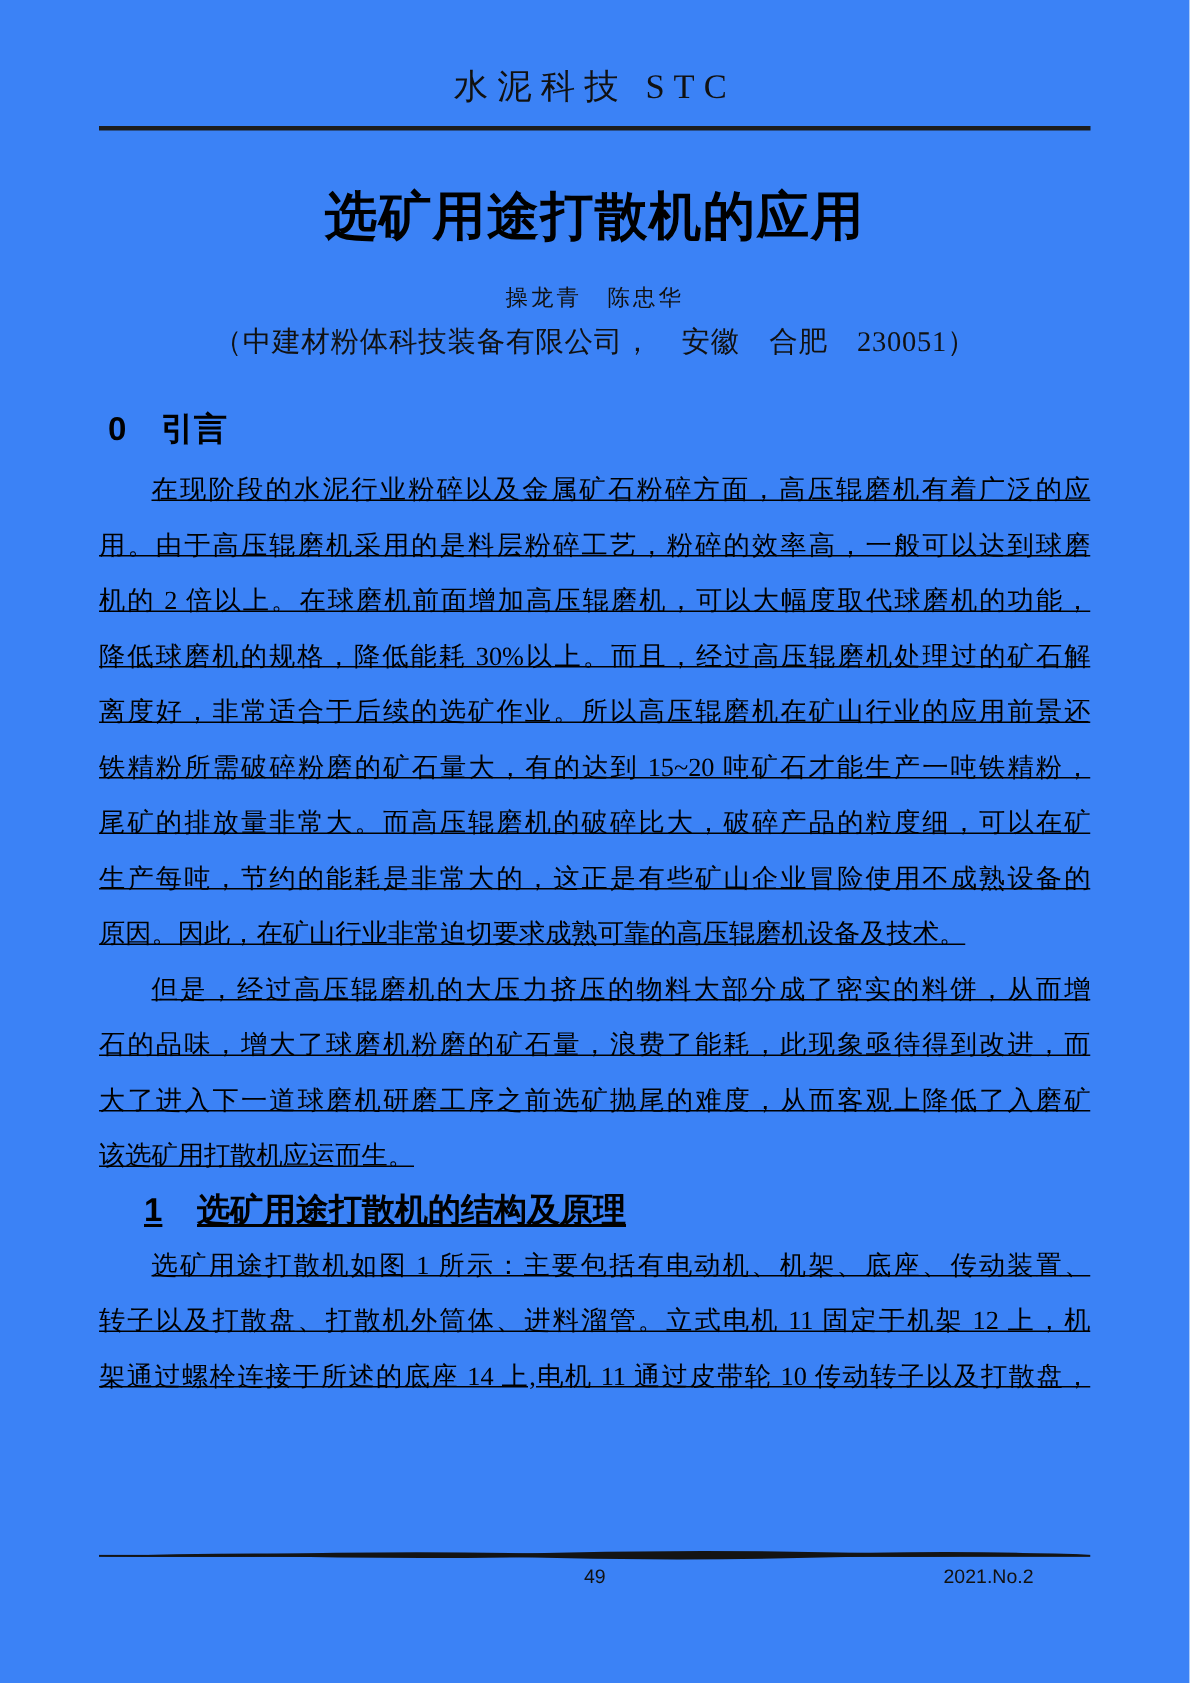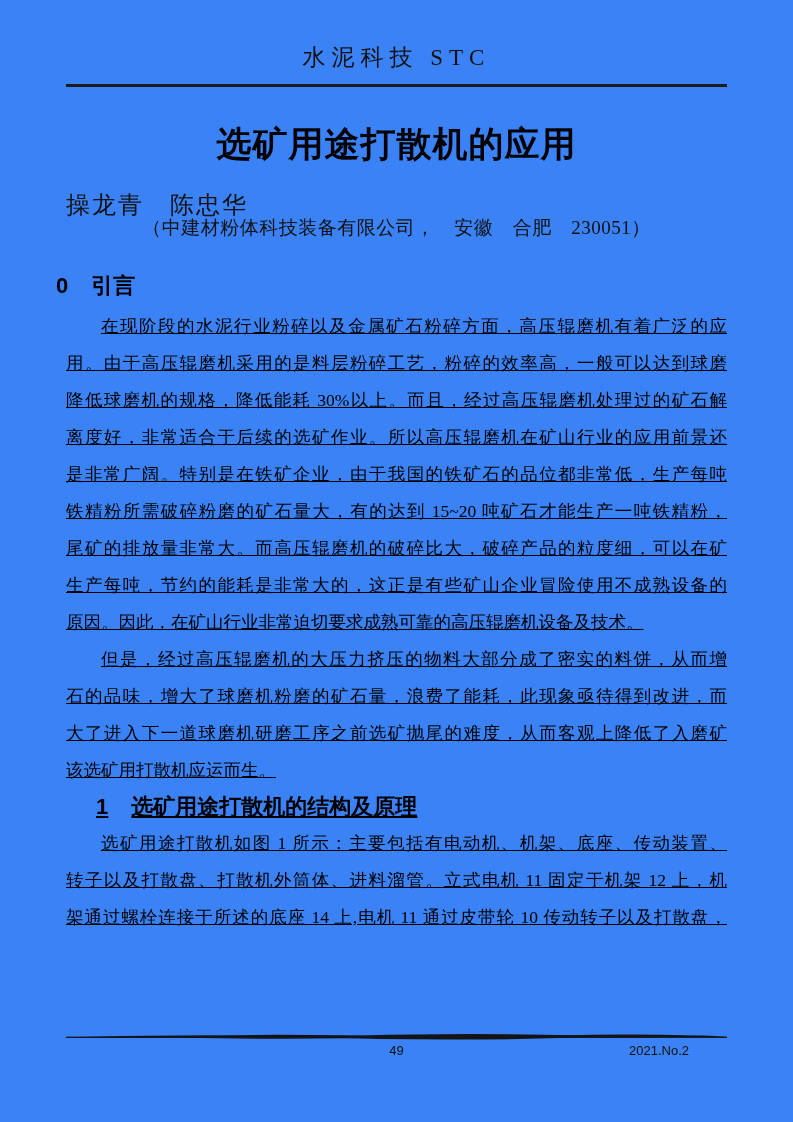--- a/index.html
+++ b/index.html
@@ -29,9 +29,9 @@
   }
   .authors {
     position: absolute; top: 189px; left: 66px; width: 661px;
-    text-align: left;
+    text-align: center;
     font-family: "Liberation Serif", serif;
-    font-size: 24px; letter-spacing: 2px; color: #111;
+    font-size: 15px; letter-spacing: 2px; color: #111;
   }
   .affiliation {
     position: absolute; top: 215px; left: 66px; width: 661px;

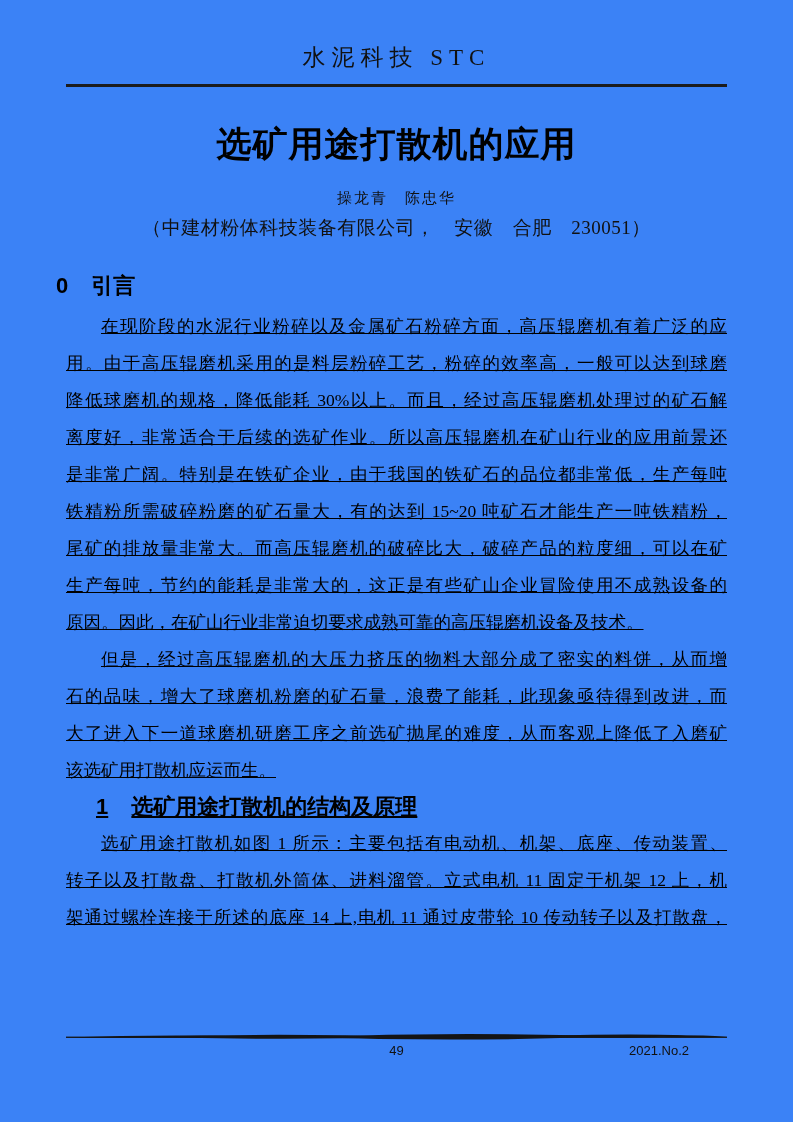--- a/index.html
+++ b/index.html
@@ -40,7 +40,7 @@
     font-size: 19px; letter-spacing: 0.5px; color: #111;
   }
   .sec-heading-abs {
-    position: absolute; top: 271px; left: 56px;
+    position: absolute; top: 271px; left: 72px;
   }
   .sec-heading, .sec-heading-abs {
     font-family: "Liberation Sans", sans-serif;

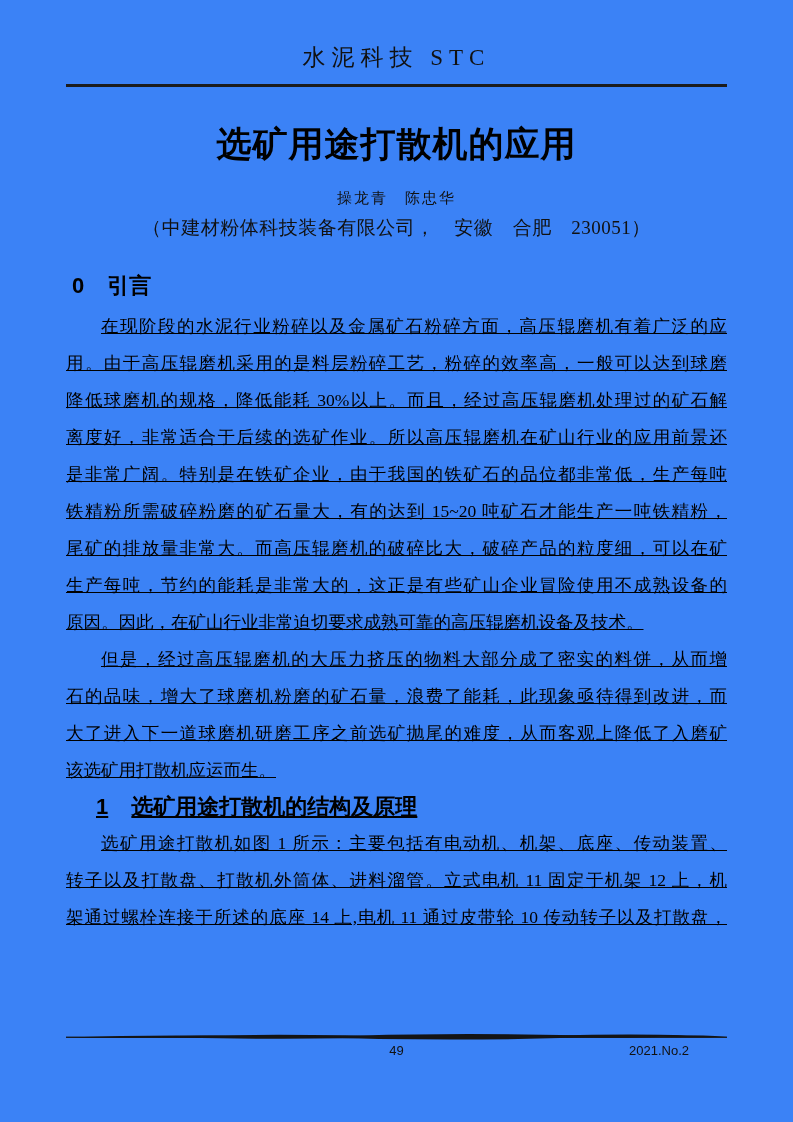--- a/index.html
+++ b/index.html
@@ -88,6 +88,7 @@
   <div class="body-flow">
     <div class="line first">在现阶段的水泥行业粉碎以及金属矿石粉碎方面，高压辊磨机有着广泛的应</div>
     <div class="line">用。由于高压辊磨机采用的是料层粉碎工艺，粉碎的效率高，一般可以达到球磨</div>
+    <div class="line">机的 2 倍以上。在球磨机前面增加高压辊磨机，可以大幅度取代球磨机的功能，</div>
     <div class="line">降低球磨机的规格，降低能耗 30%以上。而且，经过高压辊磨机处理过的矿石解</div>
     <div class="line">离度好，非常适合于后续的选矿作业。所以高压辊磨机在矿山行业的应用前景还</div>
     <div class="line">是非常广阔。特别是在铁矿企业，由于我国的铁矿石的品位都非常低，生产每吨</div>

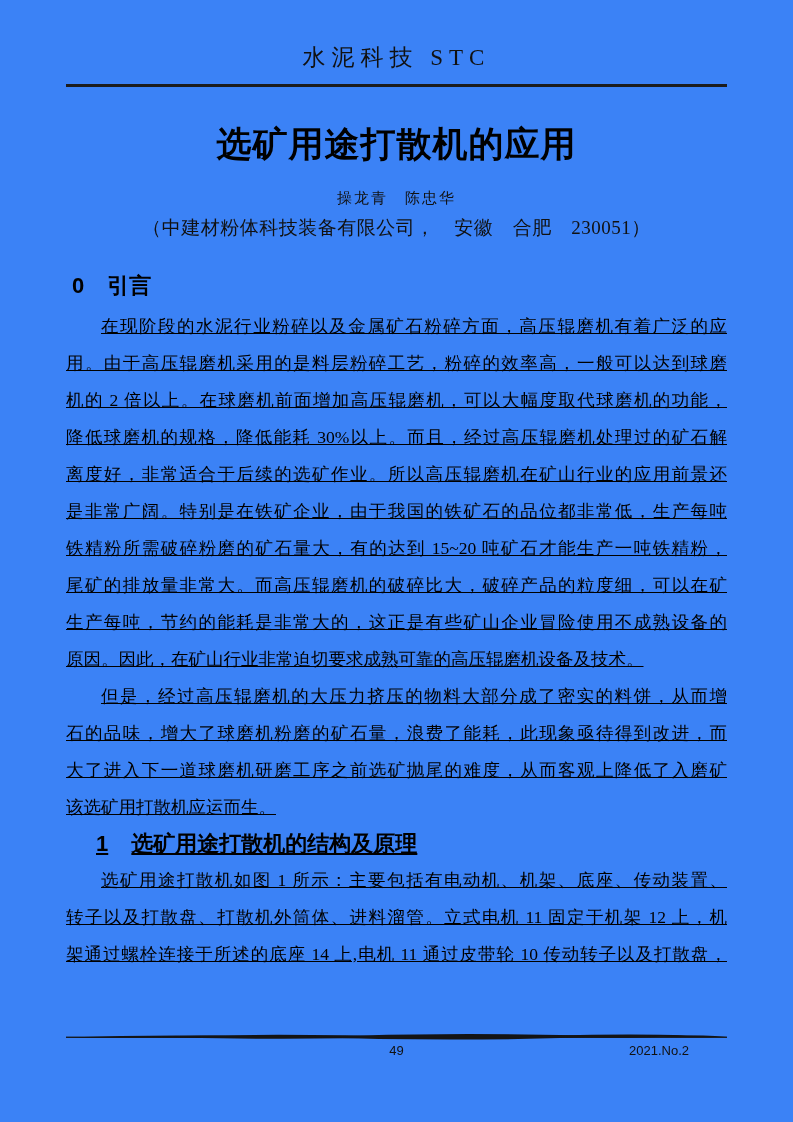--- a/index.html
+++ b/index.html
@@ -91,7 +91,6 @@
     <div class="line">机的 2 倍以上。在球磨机前面增加高压辊磨机，可以大幅度取代球磨机的功能，</div>
     <div class="line">降低球磨机的规格，降低能耗 30%以上。而且，经过高压辊磨机处理过的矿石解</div>
     <div class="line">离度好，非常适合于后续的选矿作业。所以高压辊磨机在矿山行业的应用前景还</div>
-    <div class="line">是非常广阔。特别是在铁矿企业，由于我国的铁矿石的品位都非常低，生产每吨</div>
     <div class="line">铁精粉所需破碎粉磨的矿石量大，有的达到 15~20 吨矿石才能生产一吨铁精粉，</div>
     <div class="line">尾矿的排放量非常大。而高压辊磨机的破碎比大，破碎产品的粒度细，可以在矿</div>
     <div class="line">生产每吨，节约的能耗是非常大的，这正是有些矿山企业冒险使用不成熟设备的</div>

